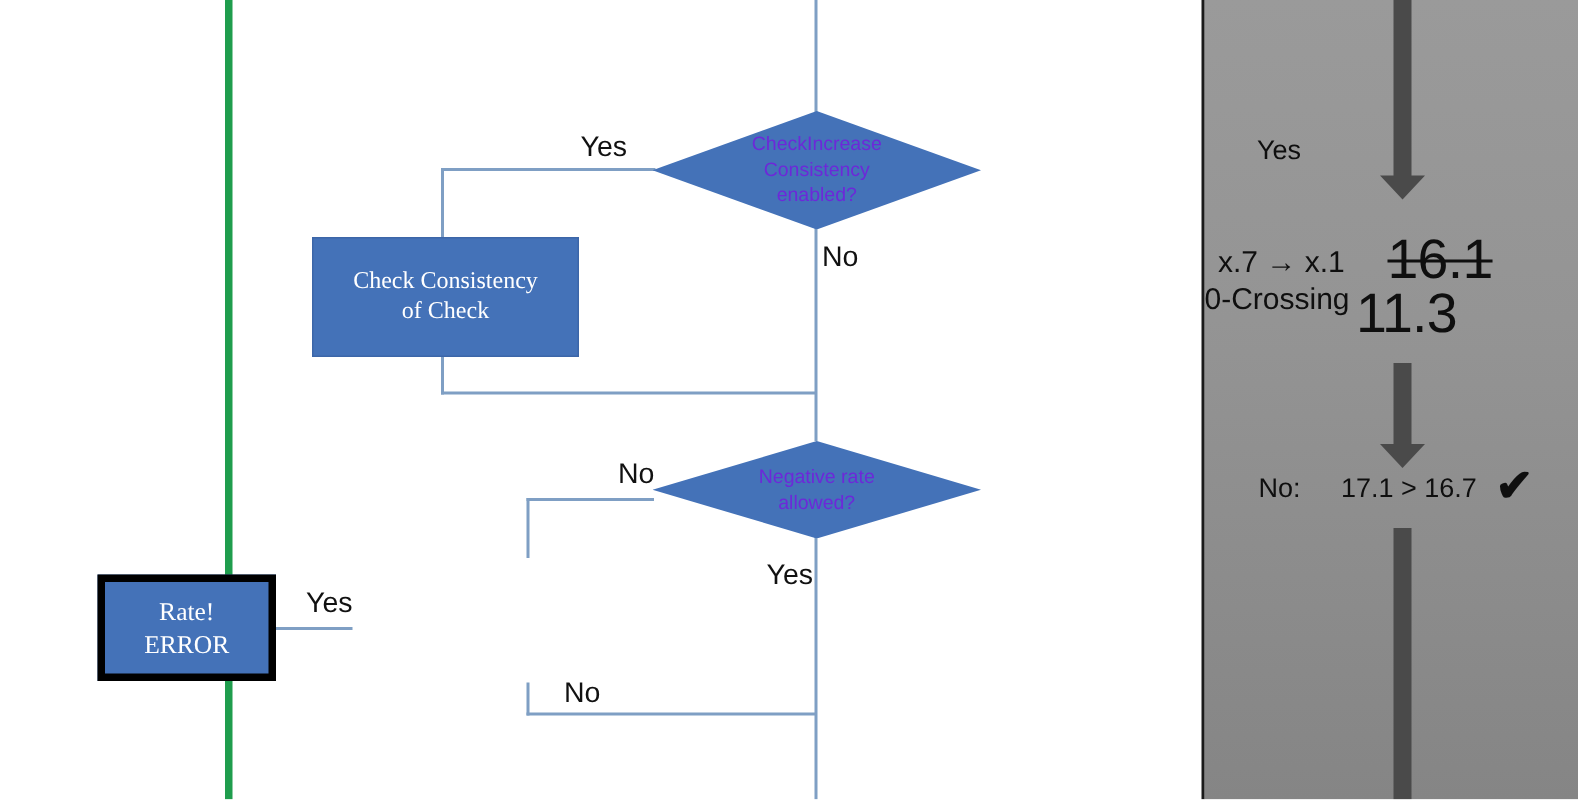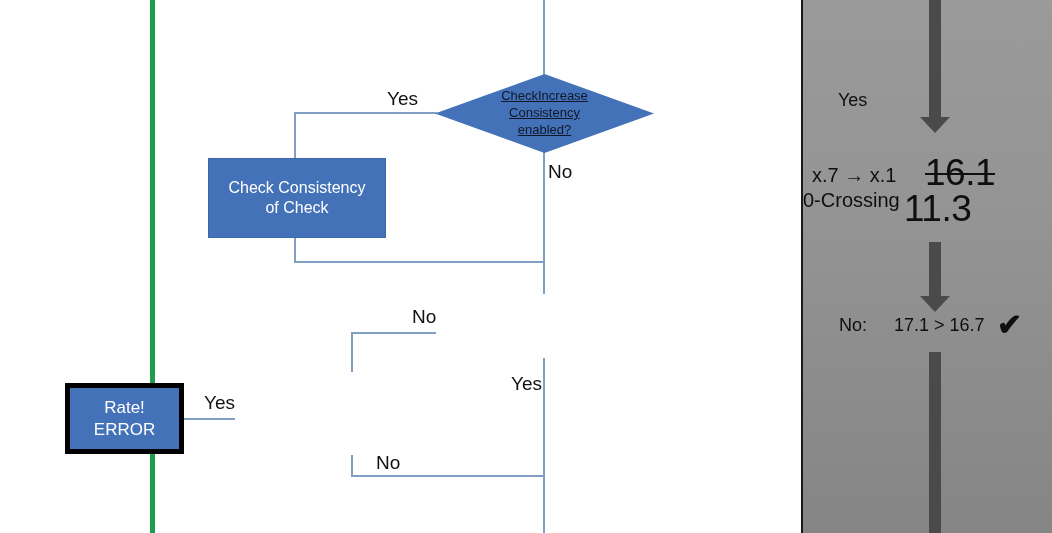--- a/index.html
+++ b/index.html
@@ -76,12 +76,11 @@
     align-items: center;
     justify-content: center;
     text-align: center;
-    color: #0f172a;
+    color: #6d28d9;
     line-height: 1.3;
     font-size: 13px;
     padding: 0 14px;
     box-sizing: border-box;
-    text-decoration: underline;
   }
 
   

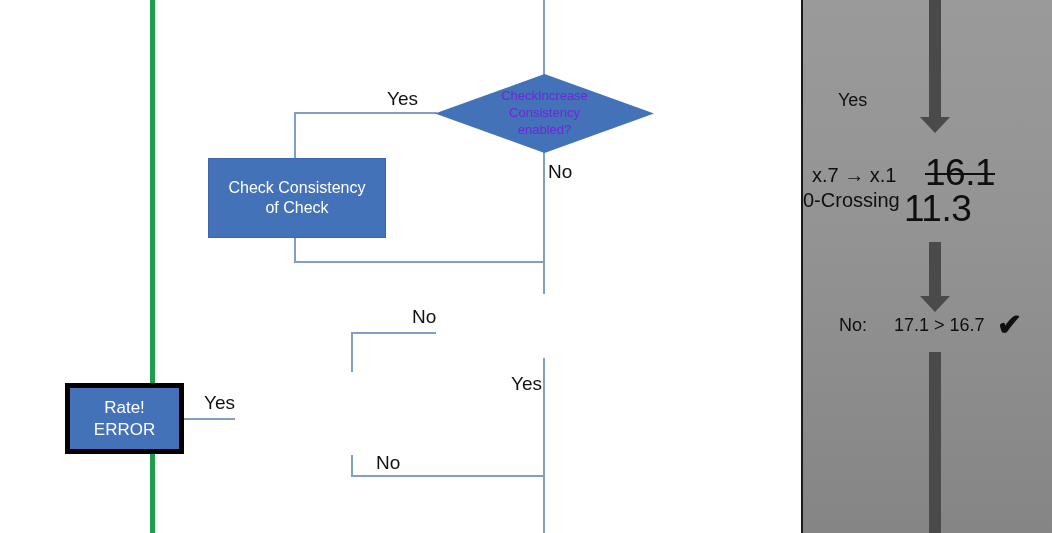--- a/index.html
+++ b/index.html
@@ -51,6 +51,7 @@
     text-align: center;
     line-height: 1.28;
     z-index: 4;
+    font-family: Liberation Serif, serif;
   }
   .proc-box.plain { border: 1px solid #3c66a8; }
   .proc-box.error {

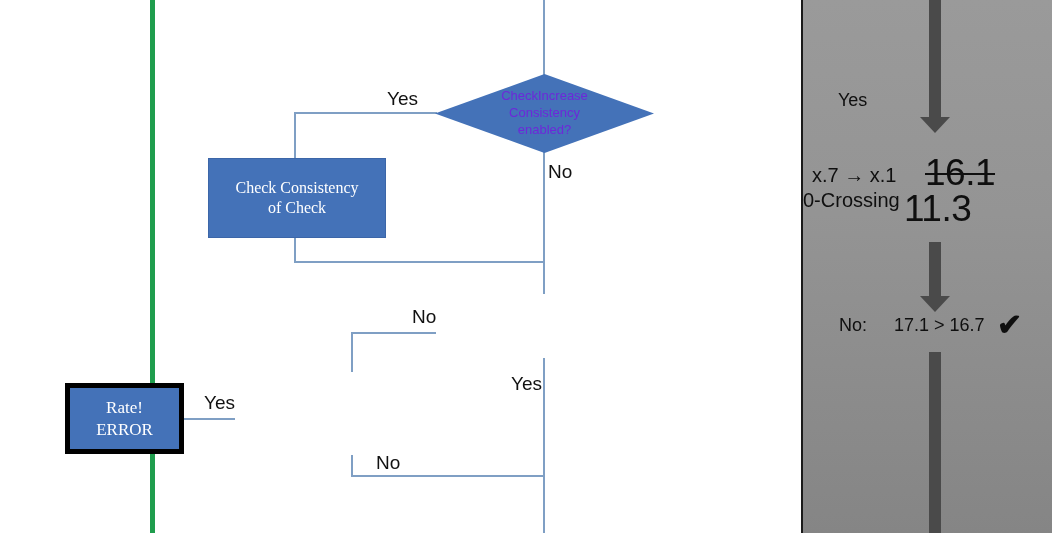--- a/index.html
+++ b/index.html
@@ -176,6 +176,15 @@
     </span>
   </div>
 
+  <div class="diamond" style="left:435px; top:294px; width:219px; height:65px;">
+    <div class="shape"></div>
+    <div class="dlabel">
+      <span>
+        <span>Negative rate</span><br>
+        <span>allowed?</span>
+      </span>
+    </div>
+  </div>
 
 
   <div class="proc-box error" style="left:65px; top:383px; width:109px; height:61px; font-size:17px;">

